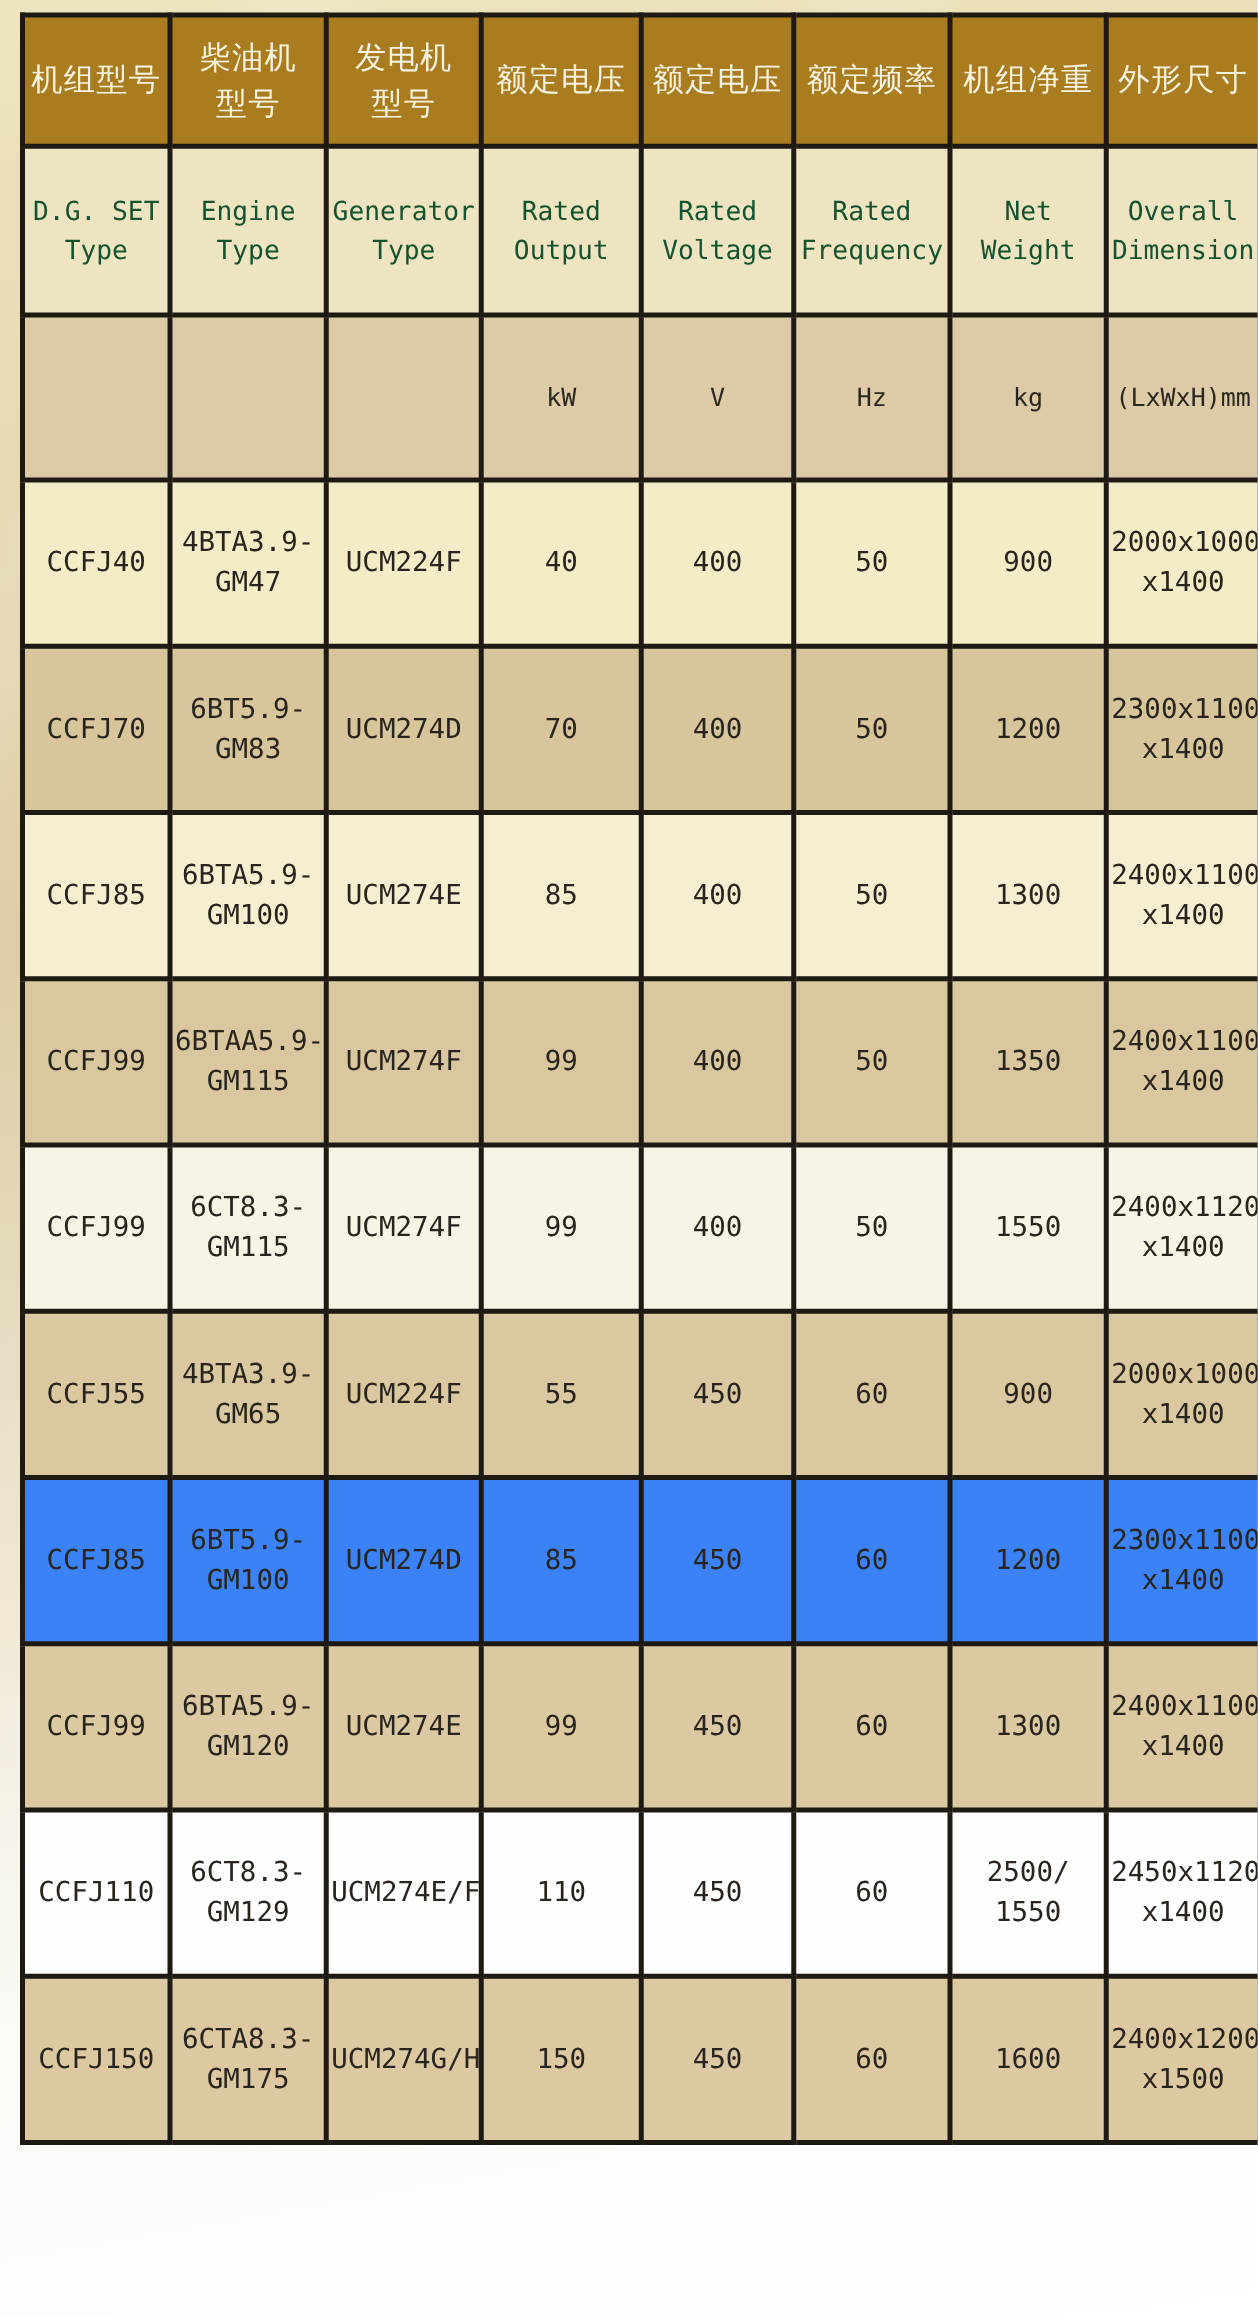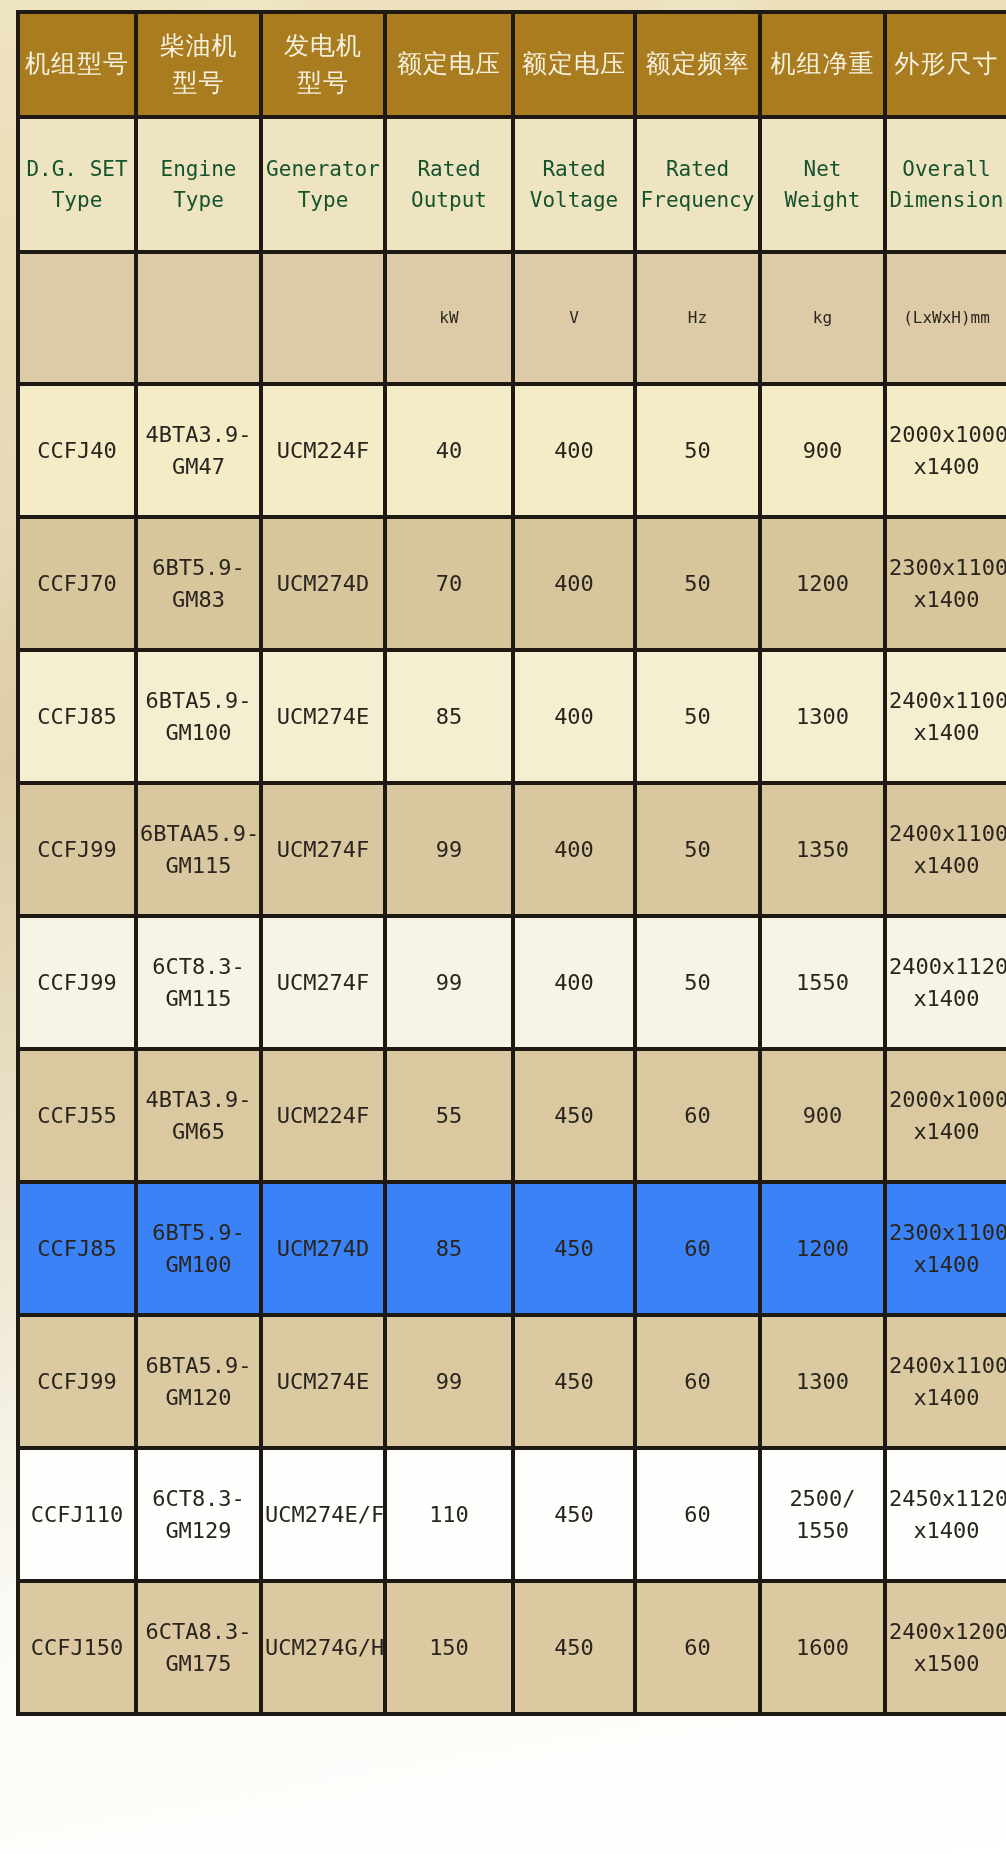--- a/index.html
+++ b/index.html
@@ -71,7 +71,7 @@
   tr.row-unit th {
     background: #dccba6;
     color: #2b2720;
-    font-size: 16px;
+    font-size: 20px;
   }
 
   

